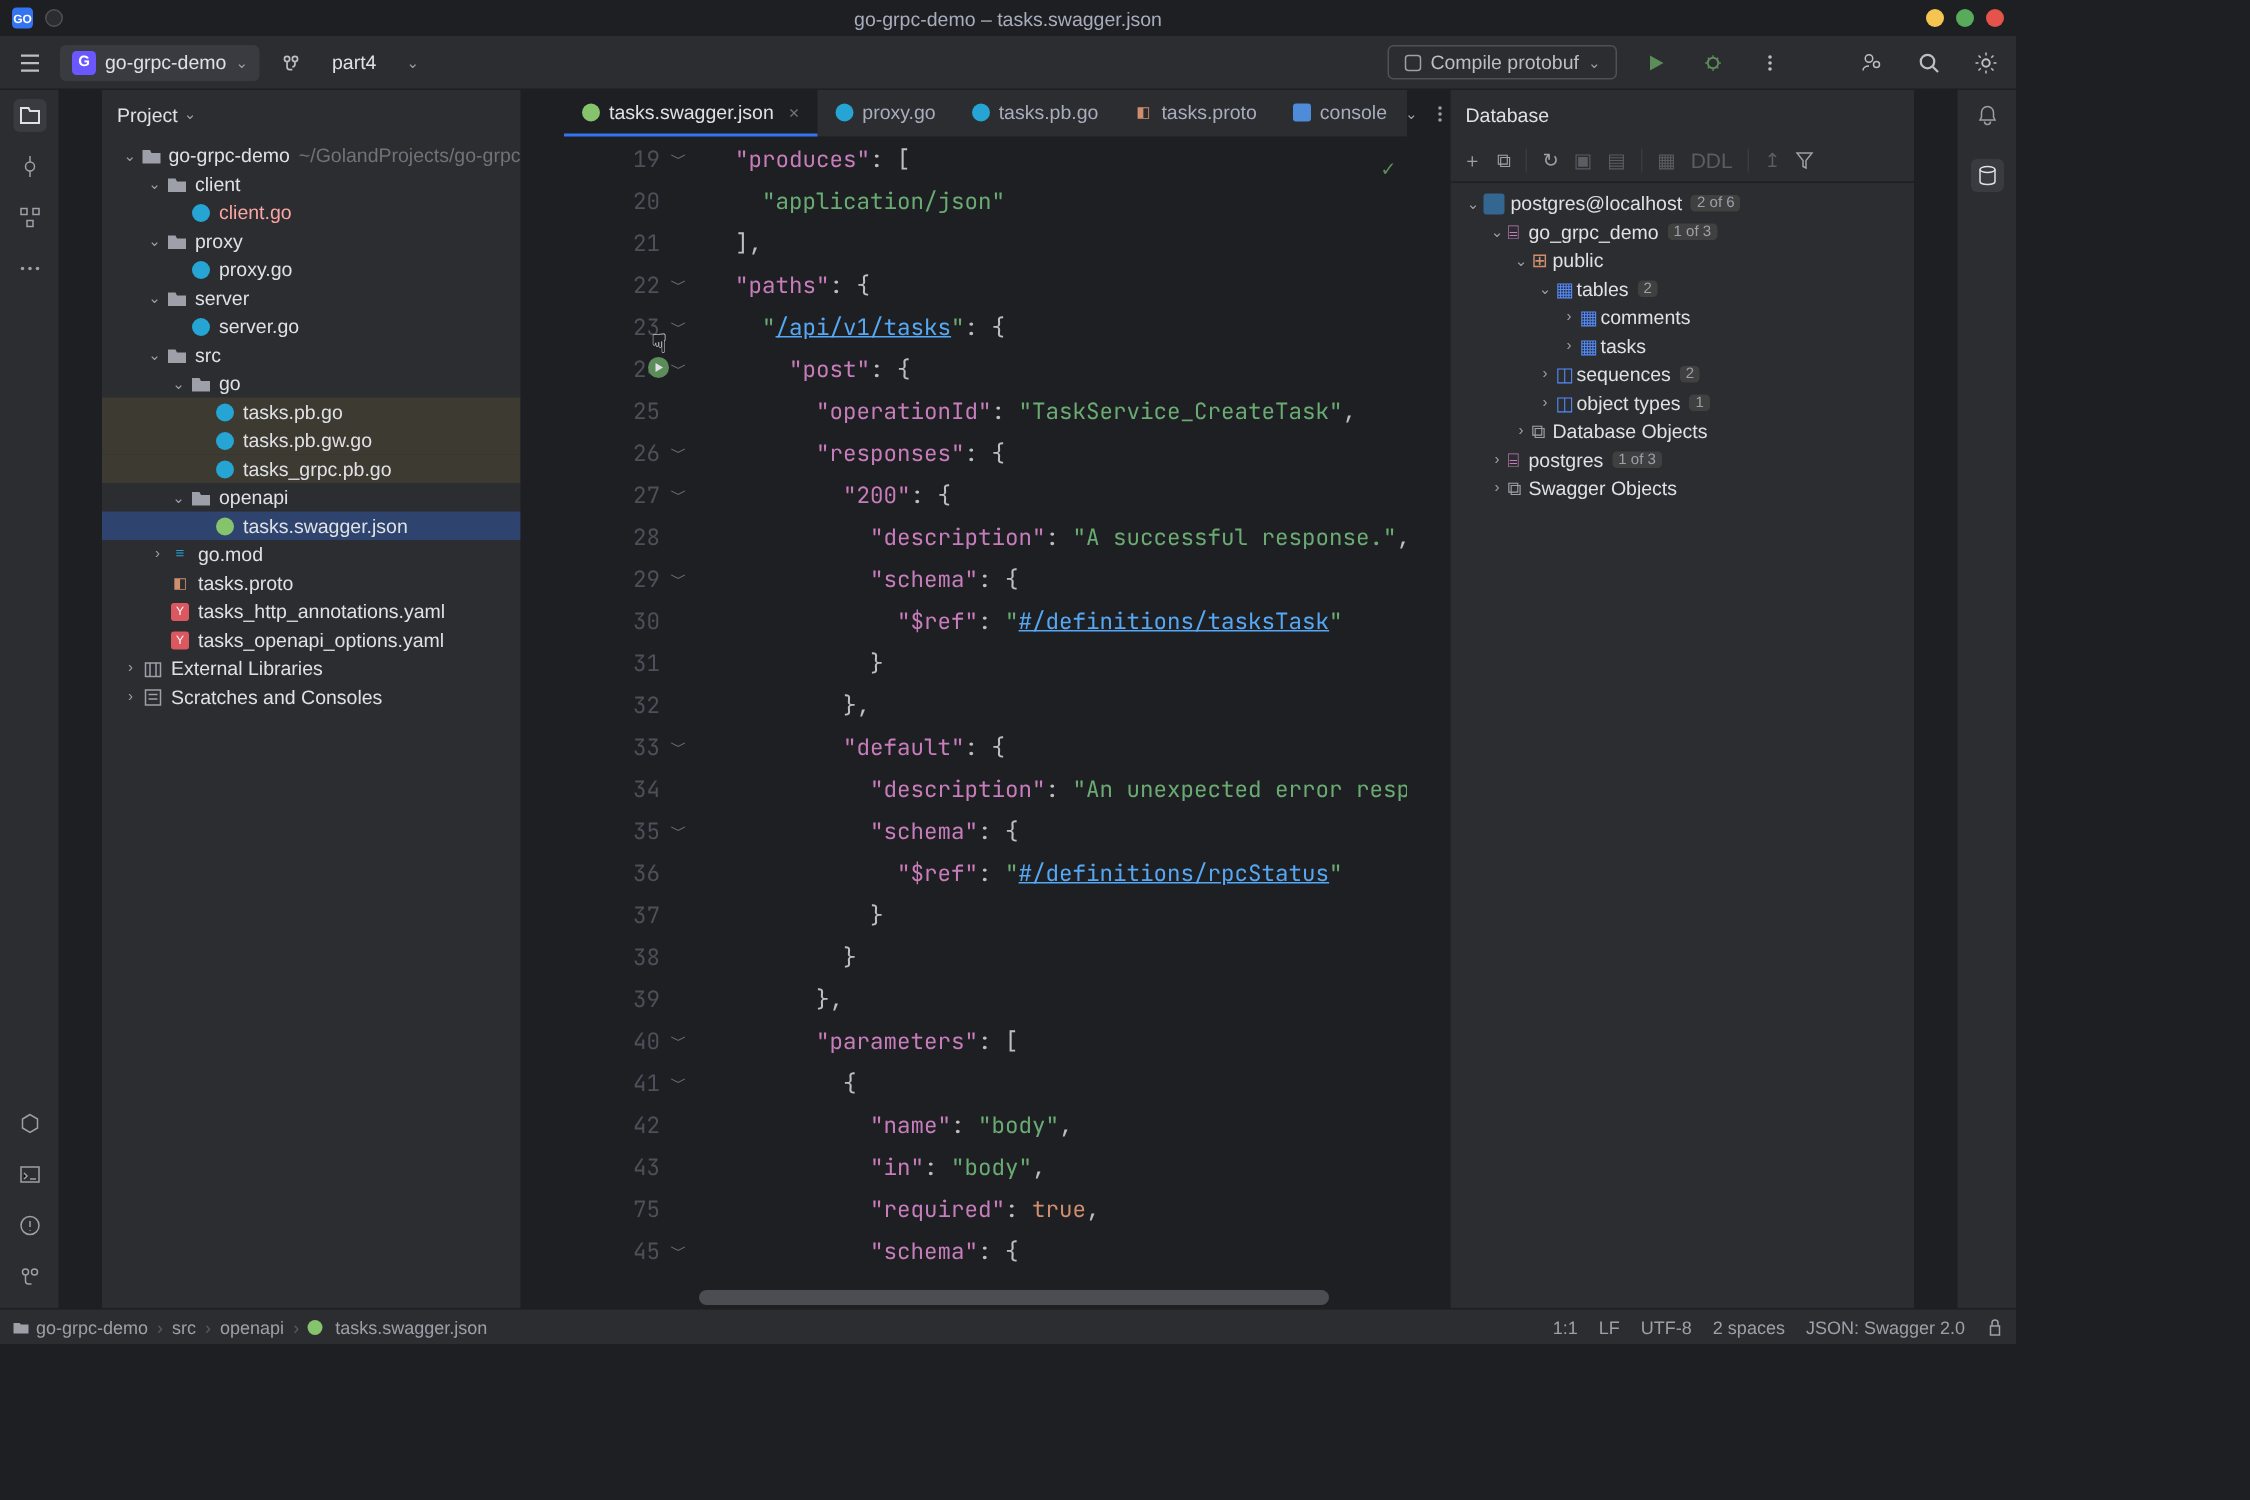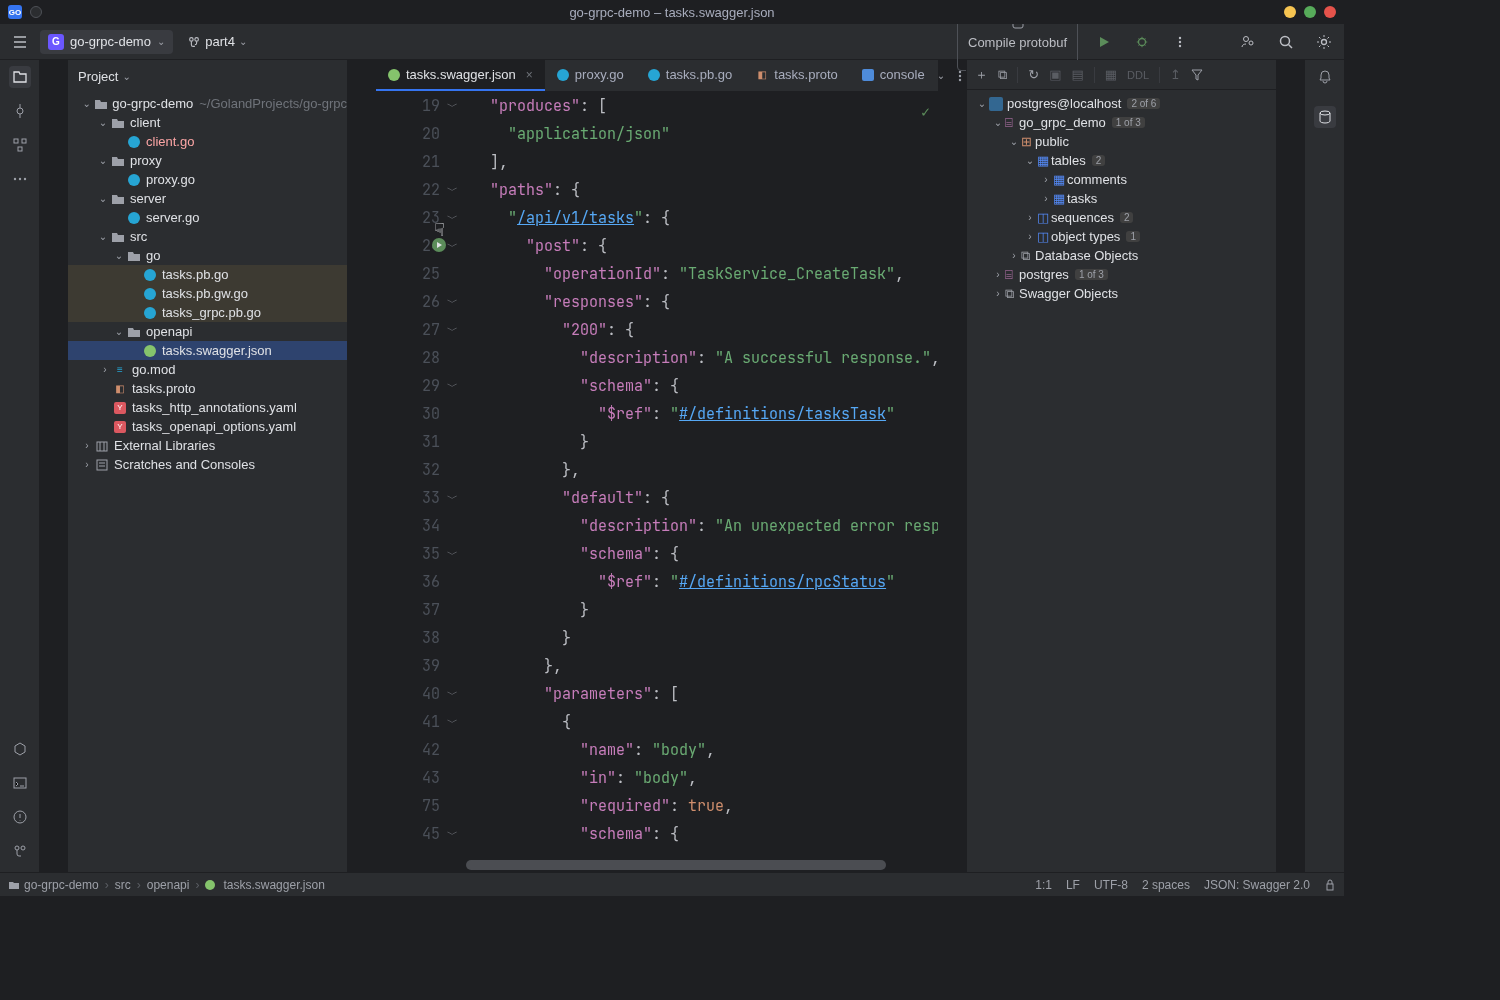--- a/index.html
+++ b/index.html
@@ -77,7 +77,7 @@
   color: white; font-size: 10px; font-weight: bold;
   display: flex; align-items: center; justify-content: center;
 }
-.branch-chip { display: flex; align-items: center; gap: 4px; padding: 4px 6px; color: #dfe1e5; }
+.branch-chip { display: flex; align-items: center; gap: 20px; padding: 4px 6px; color: #dfe1e5; }
 .run-chip {
   border: 1px solid #4e5157; border-radius: 4px;
   padding: 3px 10px; display: flex; align-items: center; gap: 6px; flex-direction: column;

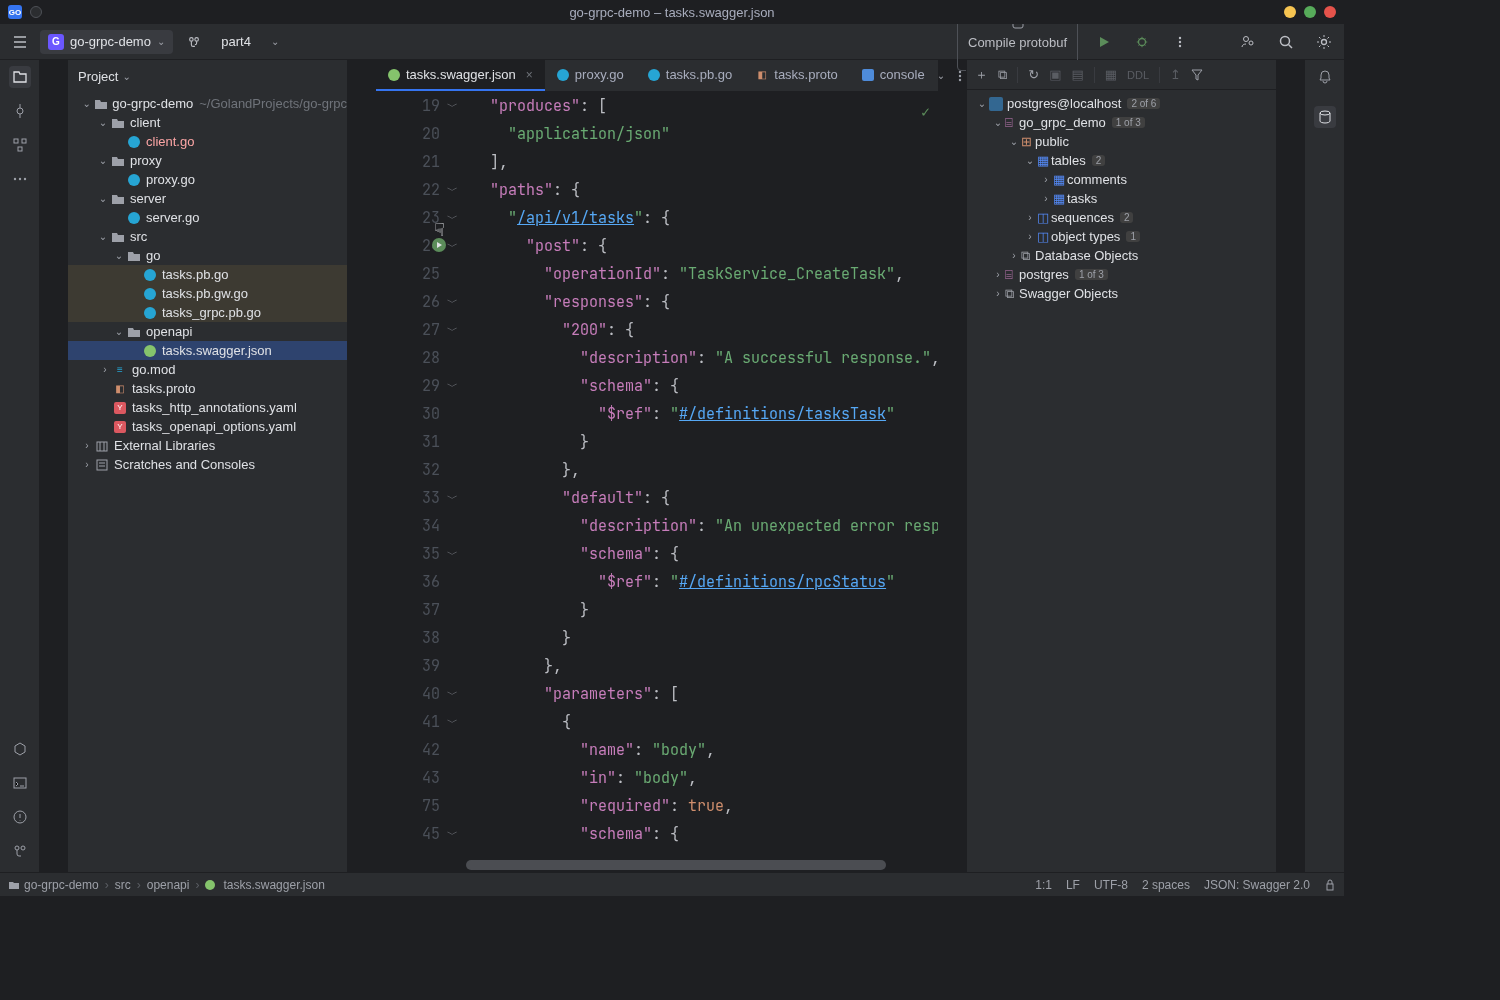--- a/index.html
+++ b/index.html
@@ -80,7 +80,7 @@
 .branch-chip { display: flex; align-items: center; gap: 20px; padding: 4px 6px; color: #dfe1e5; }
 .run-chip {
   border: 1px solid #4e5157; border-radius: 4px;
-  padding: 3px 10px; display: flex; align-items: center; gap: 6px; flex-direction: column;
+  padding: 3px 10px; display: flex; align-items: center; gap: 6px;
 }
 
 

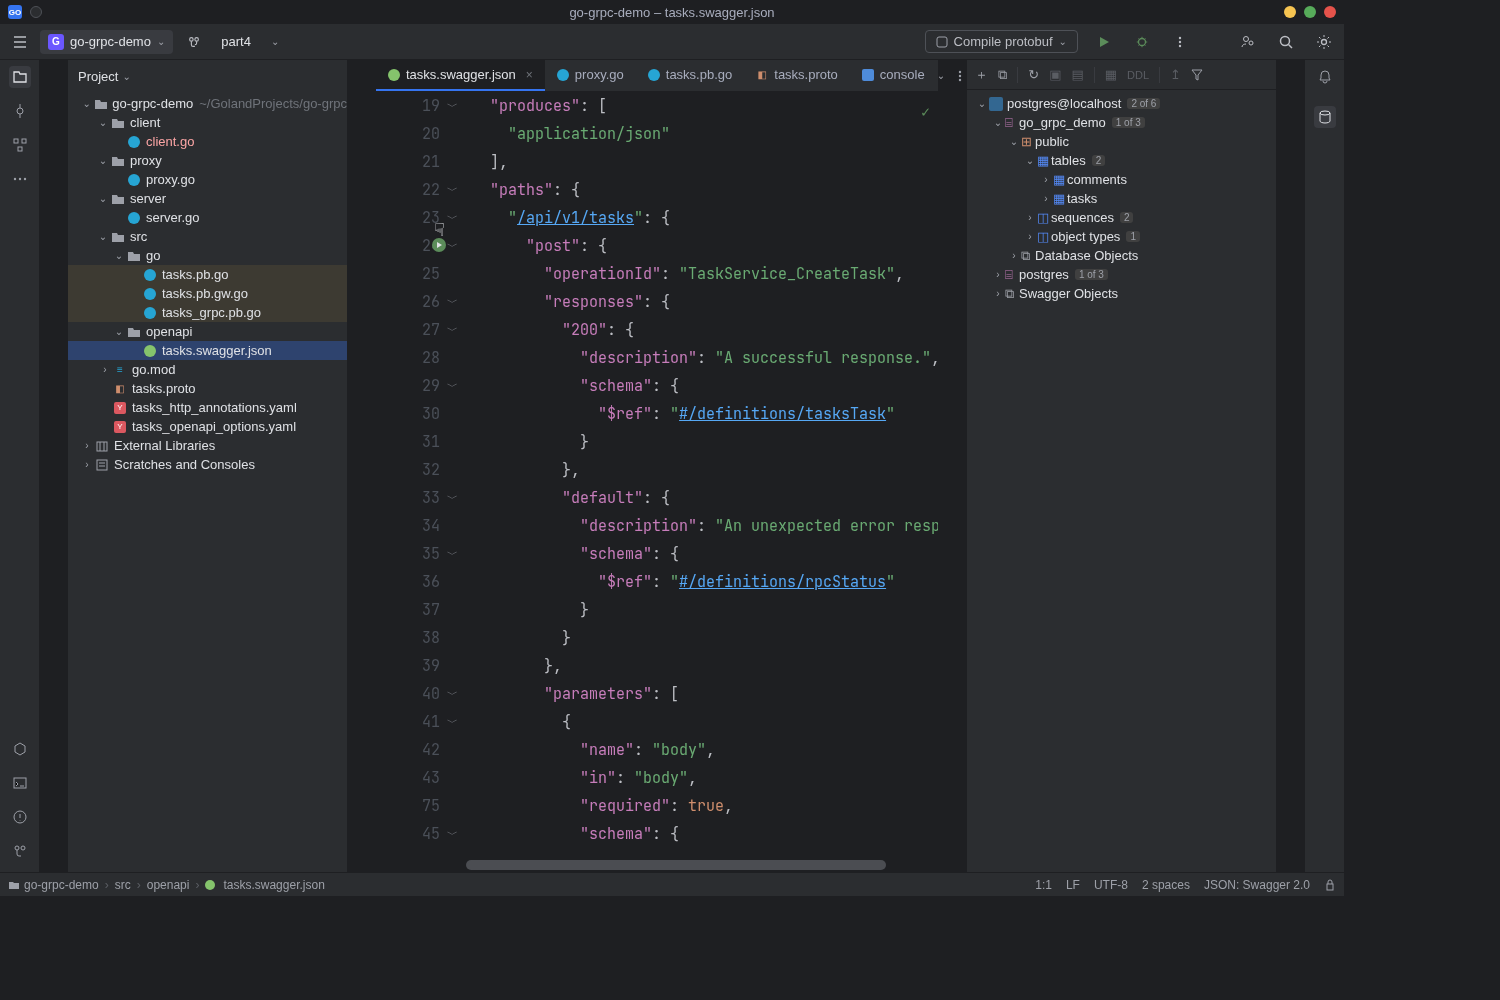--- a/index.html
+++ b/index.html
@@ -648,6 +648,9 @@
   </div>
 
   <div class="panel db-panel">
+    <div class="panel-header">
+        <span>Database</span>
+      </div>
     <div class="db-toolbar">
       <span class="ico">＋</span>
       <span class="ico">⧉</span>

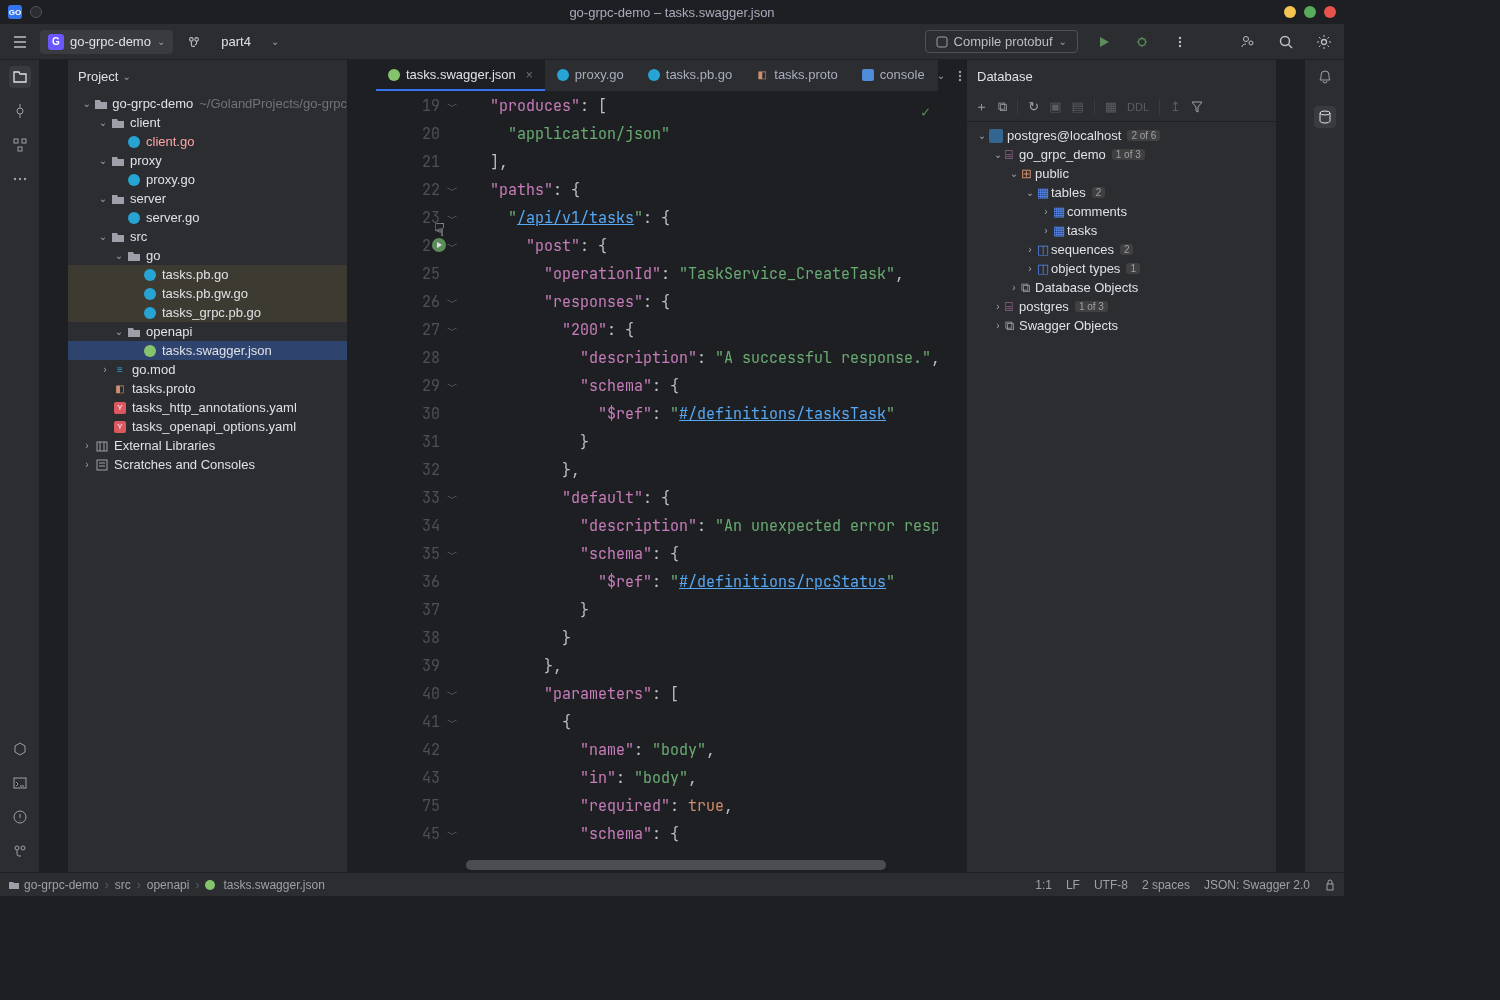--- a/index.html
+++ b/index.html
@@ -660,7 +660,7 @@
       <span class="ico" style="color:#5a5d63">▤</span>
       <span class="sep"></span>
       <span class="ico" style="color:#5a5d63">▦</span>
-      <span class="ico" style="color:#5a5d63;font-size:11px">DDL</span>
+      <span class="ico" style="color:#5a5d63;font-size:14px">DDL</span>
       <span class="sep"></span>
       <span class="ico" style="color:#5a5d63">↥</span>
       <span class="ico">

